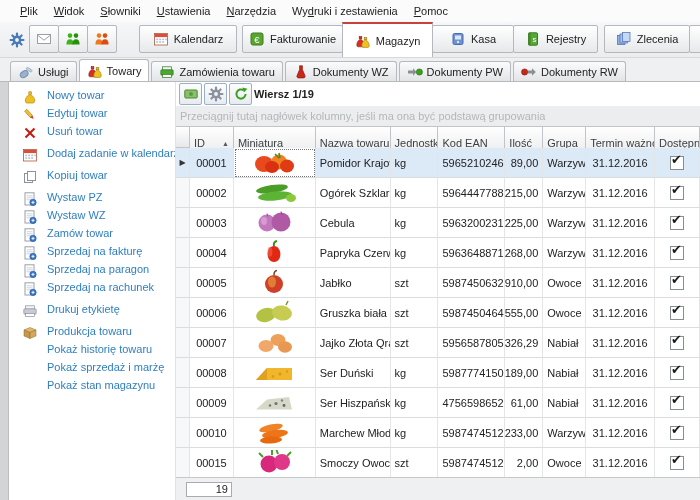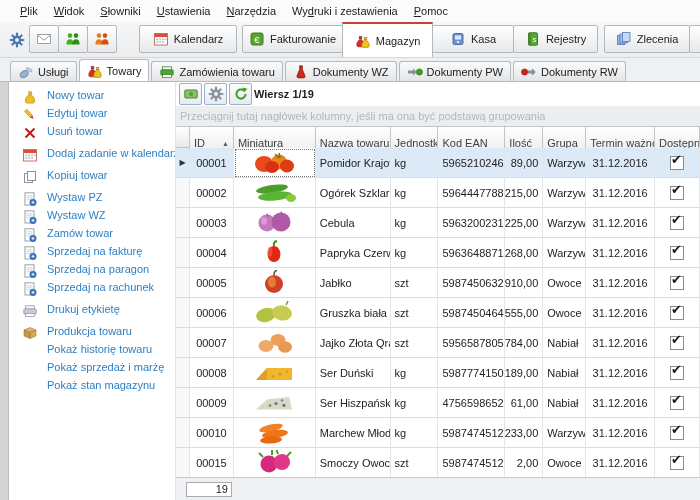--- a/index.html
+++ b/index.html
@@ -754,7 +754,7 @@
               <span>5956587805002</span>
             </div>
             <div class="td r" style="width: 38px;">
-              <span>784,00</span>
+              <span>326,29</span>
             </div>
             <div class="td" style="width: 43px;">
               <span>Nabiał</span>

